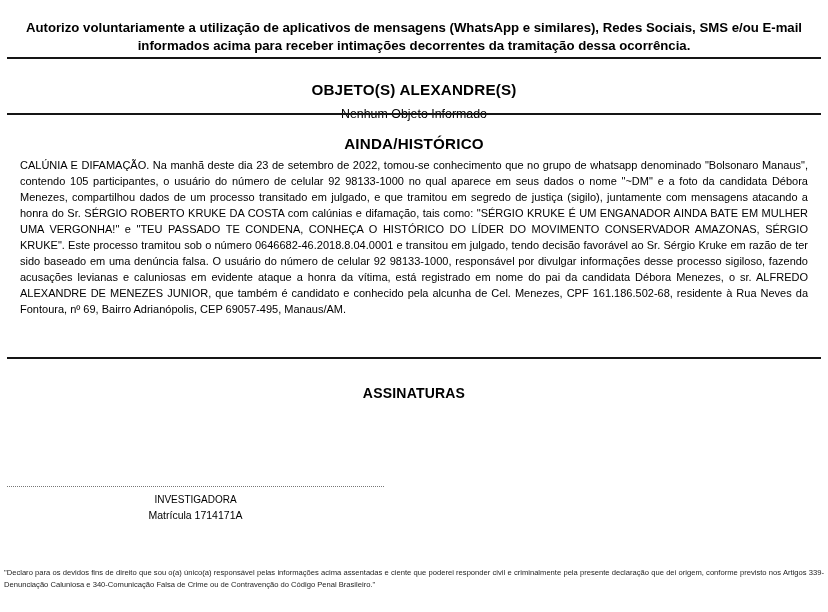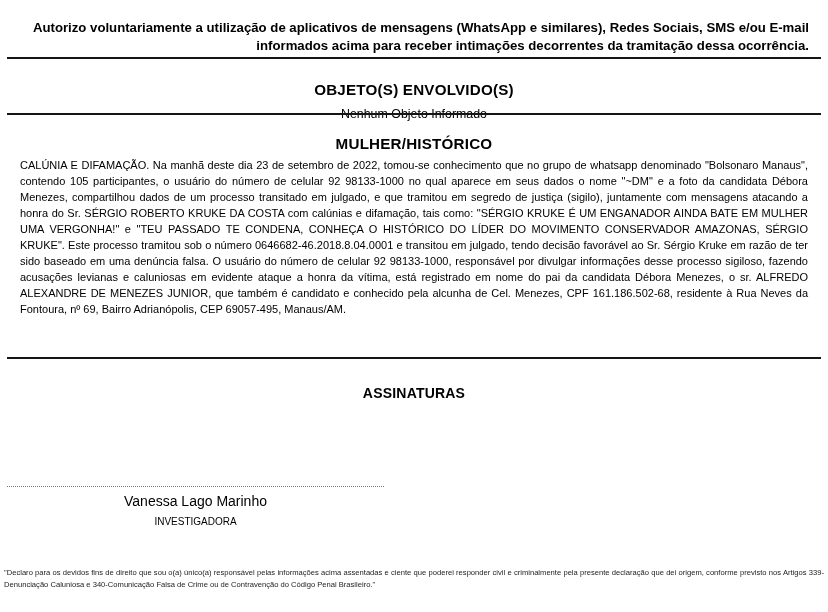--- a/index.html
+++ b/index.html
@@ -21,7 +21,7 @@
     top: 6px;
     left: 19px;
     width: 790px;
-    text-align: right;
+    text-align: center;
     font-weight: bold;
     font-size: 13.2px;
     line-height: 18px;

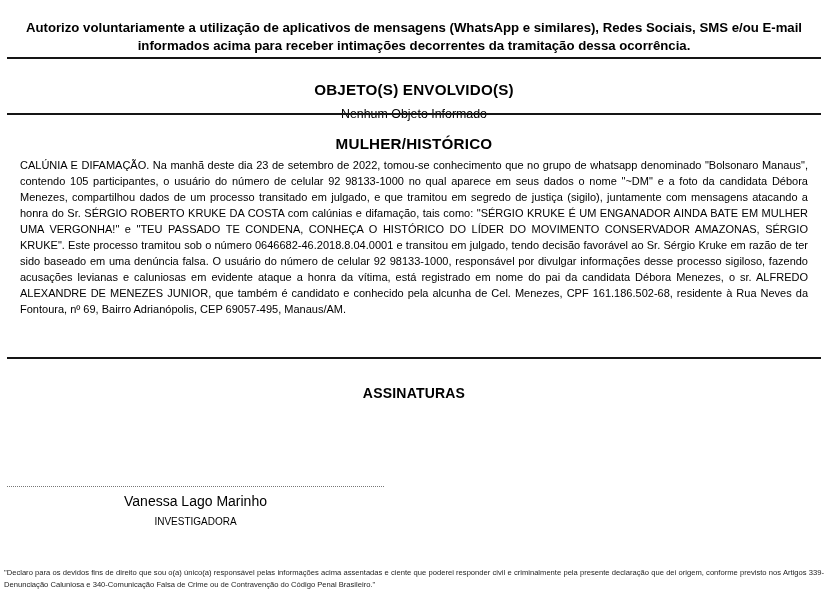--- a/index.html
+++ b/index.html
@@ -113,7 +113,7 @@
 
   <div class="rule rule-1"></div>
 
-  <h2 class="section-title objects-title">OBJETO(S) ENVOLVIDO(S)</h2>
+  <h2 class="section-title objects-title">OBJETO(S) ALEXANDRE(S)</h2>
 
   <p class="objects-empty">Nenhum Objeto Informado</p>
 

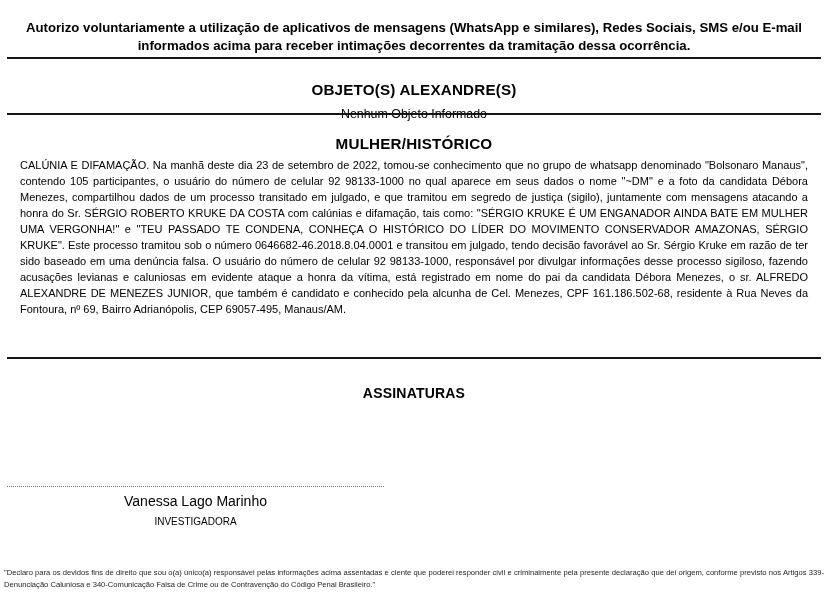--- a/index.html
+++ b/index.html
@@ -119,7 +119,7 @@
 
   <div class="rule rule-2"></div>
 
-  <h2 class="section-title report-title">MULHER/HISTÓRICO</h2>
+  <h2 class="section-title report-title">AINDA/HISTÓRICO</h2>
 
   <p class="report-body">CALÚNIA E DIFAMAÇÃO. Na manhã deste dia 23 de setembro de 2022, tomou-se conhecimento que no grupo de whatsapp denominado "Bolsonaro Manaus", contendo 105 participantes, o usuário do número de celular 92 98133-1000 no qual aparece em seus dados o nome "~DM" e a foto da candidata Débora Menezes, compartilhou dados de um processo transitado em julgado, e que tramitou em segredo de justiça (sigilo), juntamente com mensagens atacando a honra do Sr. SÉRGIO ROBERTO KRUKE DA COSTA com calúnias e difamação, tais como: "SÉRGIO KRUKE É UM ENGANADOR AINDA BATE EM MULHER UMA VERGONHA!" e "TEU PASSADO TE CONDENA, CONHEÇA O HISTÓRICO DO LÍDER DO MOVIMENTO CONSERVADOR AMAZONAS, SÉRGIO KRUKE". Este processo tramitou sob o número 0646682-46.2018.8.04.0001 e transitou em julgado, tendo decisão favorável ao Sr. Sérgio Kruke em razão de ter sido baseado em uma denúncia falsa. O usuário do número de celular 92 98133-1000, responsável por divulgar informações desse processo sigiloso, fazendo acusações levianas e caluniosas em evidente ataque a honra da vítima, está registrado em nome do pai da candidata Débora Menezes, o sr. ALFREDO ALEXANDRE DE MENEZES JUNIOR, que também é candidato e conhecido pela alcunha de Cel. Menezes, CPF 161.186.502-68, residente à Rua Neves da Fontoura, nº 69, Bairro Adrianópolis, CEP 69057-495, Manaus/AM.</p>
 

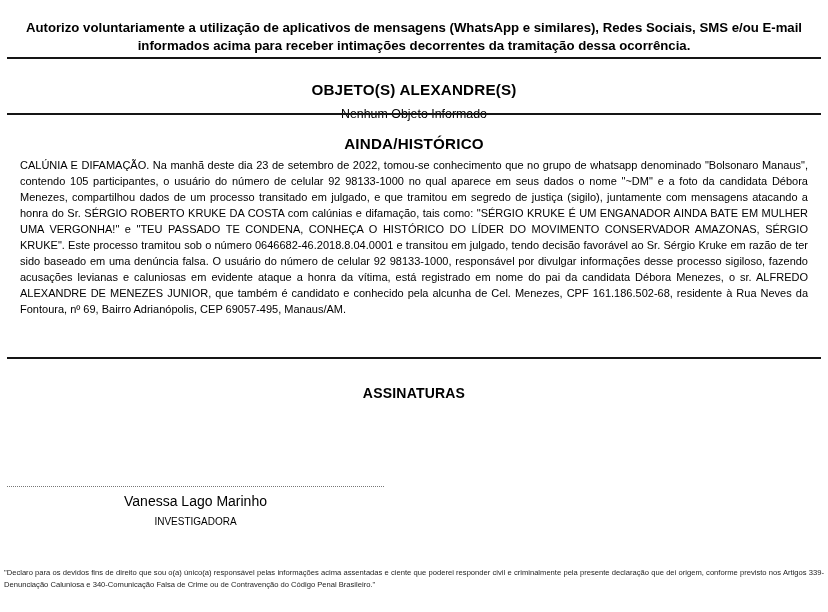--- a/index.html
+++ b/index.html
@@ -129,7 +129,6 @@
 
   <div class="signature-block">
     <div class="signature-line"></div>
-    <div class="signature-name">Vanessa Lago Marinho</div>
     <div class="signature-role">INVESTIGADORA</div>
   </div>
 

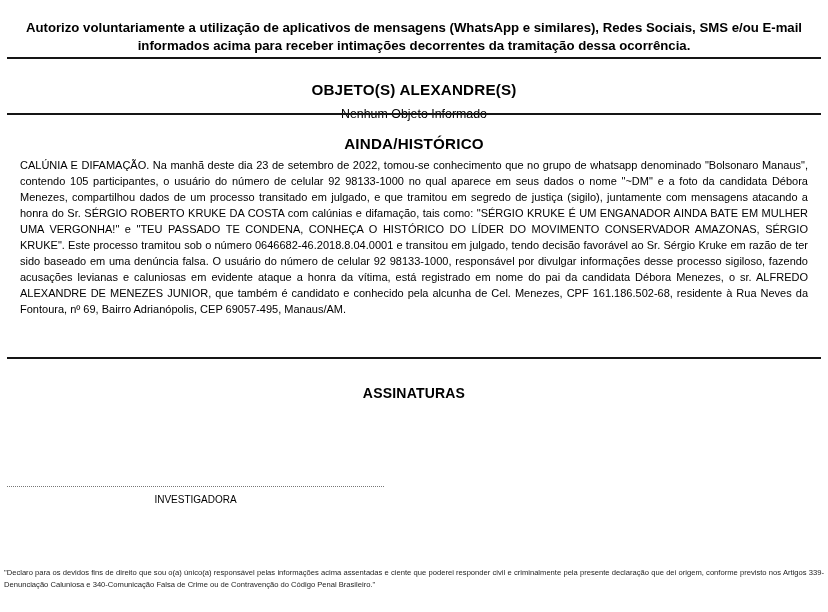--- a/index.html
+++ b/index.html
@@ -130,6 +130,7 @@
   <div class="signature-block">
     <div class="signature-line"></div>
     <div class="signature-role">INVESTIGADORA</div>
+    <div class="signature-registration">Matrícula 1714171A</div>
   </div>
 
   <p class="footer-declaration">"Declaro para os devidos fins de direito que sou o(a) único(a) responsável pelas informações acima assentadas e ciente que poderei responder civil e criminalmente pela presente declaração que dei origem, conforme previsto nos Artigos 339-Denunciação Caluniosa e 340-Comunicação Falsa de Crime ou de Contravenção do Código Penal Brasileiro."</p>

